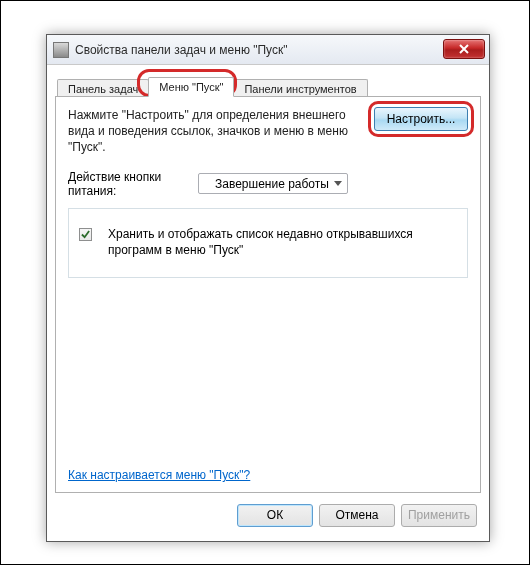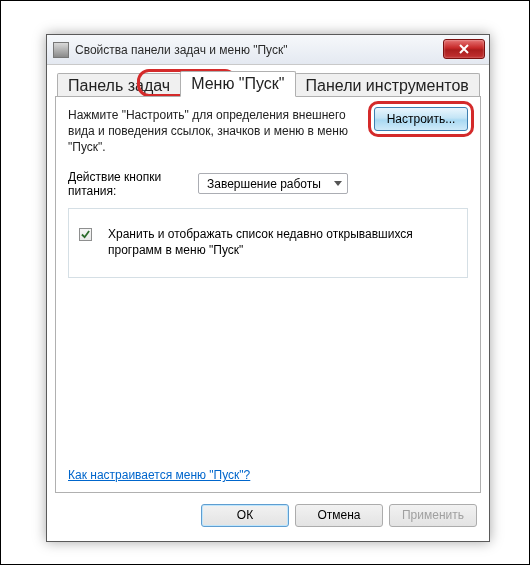--- a/index.html
+++ b/index.html
@@ -75,7 +75,7 @@
     padding: 3px 10px 3px 10px;
     margin-right: -1px;
     border-radius: 2px 2px 0 0;
-    font-size: 16px;
+    font-size: 11px;
     color: #222;
     position: relative;
     top: 1px;

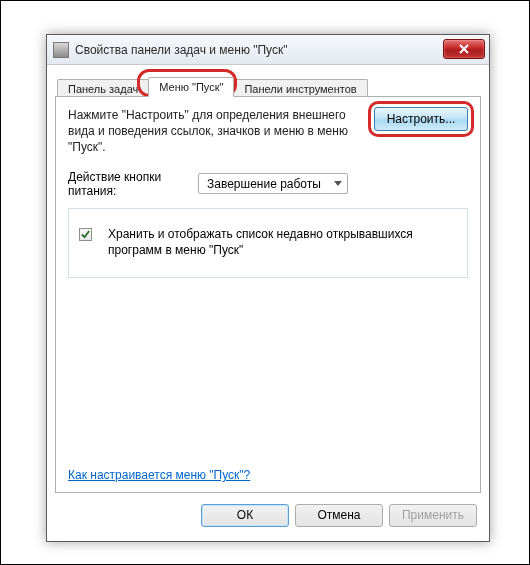--- a/index.html
+++ b/index.html
@@ -139,7 +139,7 @@
     border: 1px solid #abadb3;
     background: #fff;
     display: flex; align-items: center;
-    padding: 0 8px;
+    padding: 0 16px;
     position: relative;
     font-size: 12px;
     border-radius: 2px;

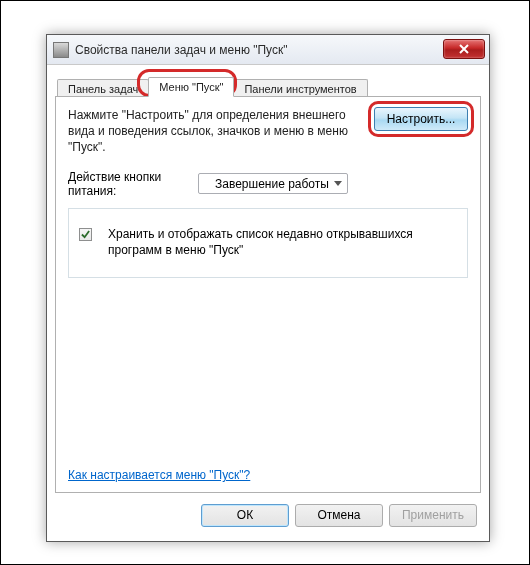--- a/index.html
+++ b/index.html
@@ -198,7 +198,7 @@
     padding-right: 4px;
   }
   .footer button, .footer .btn {
-    width: 88px; height: 23px;
+    width: 76px; height: 23px;
     border: 1px solid #acacac;
     background: linear-gradient(#f2f2f2, #e3e3e3);
     border-radius: 3px;

